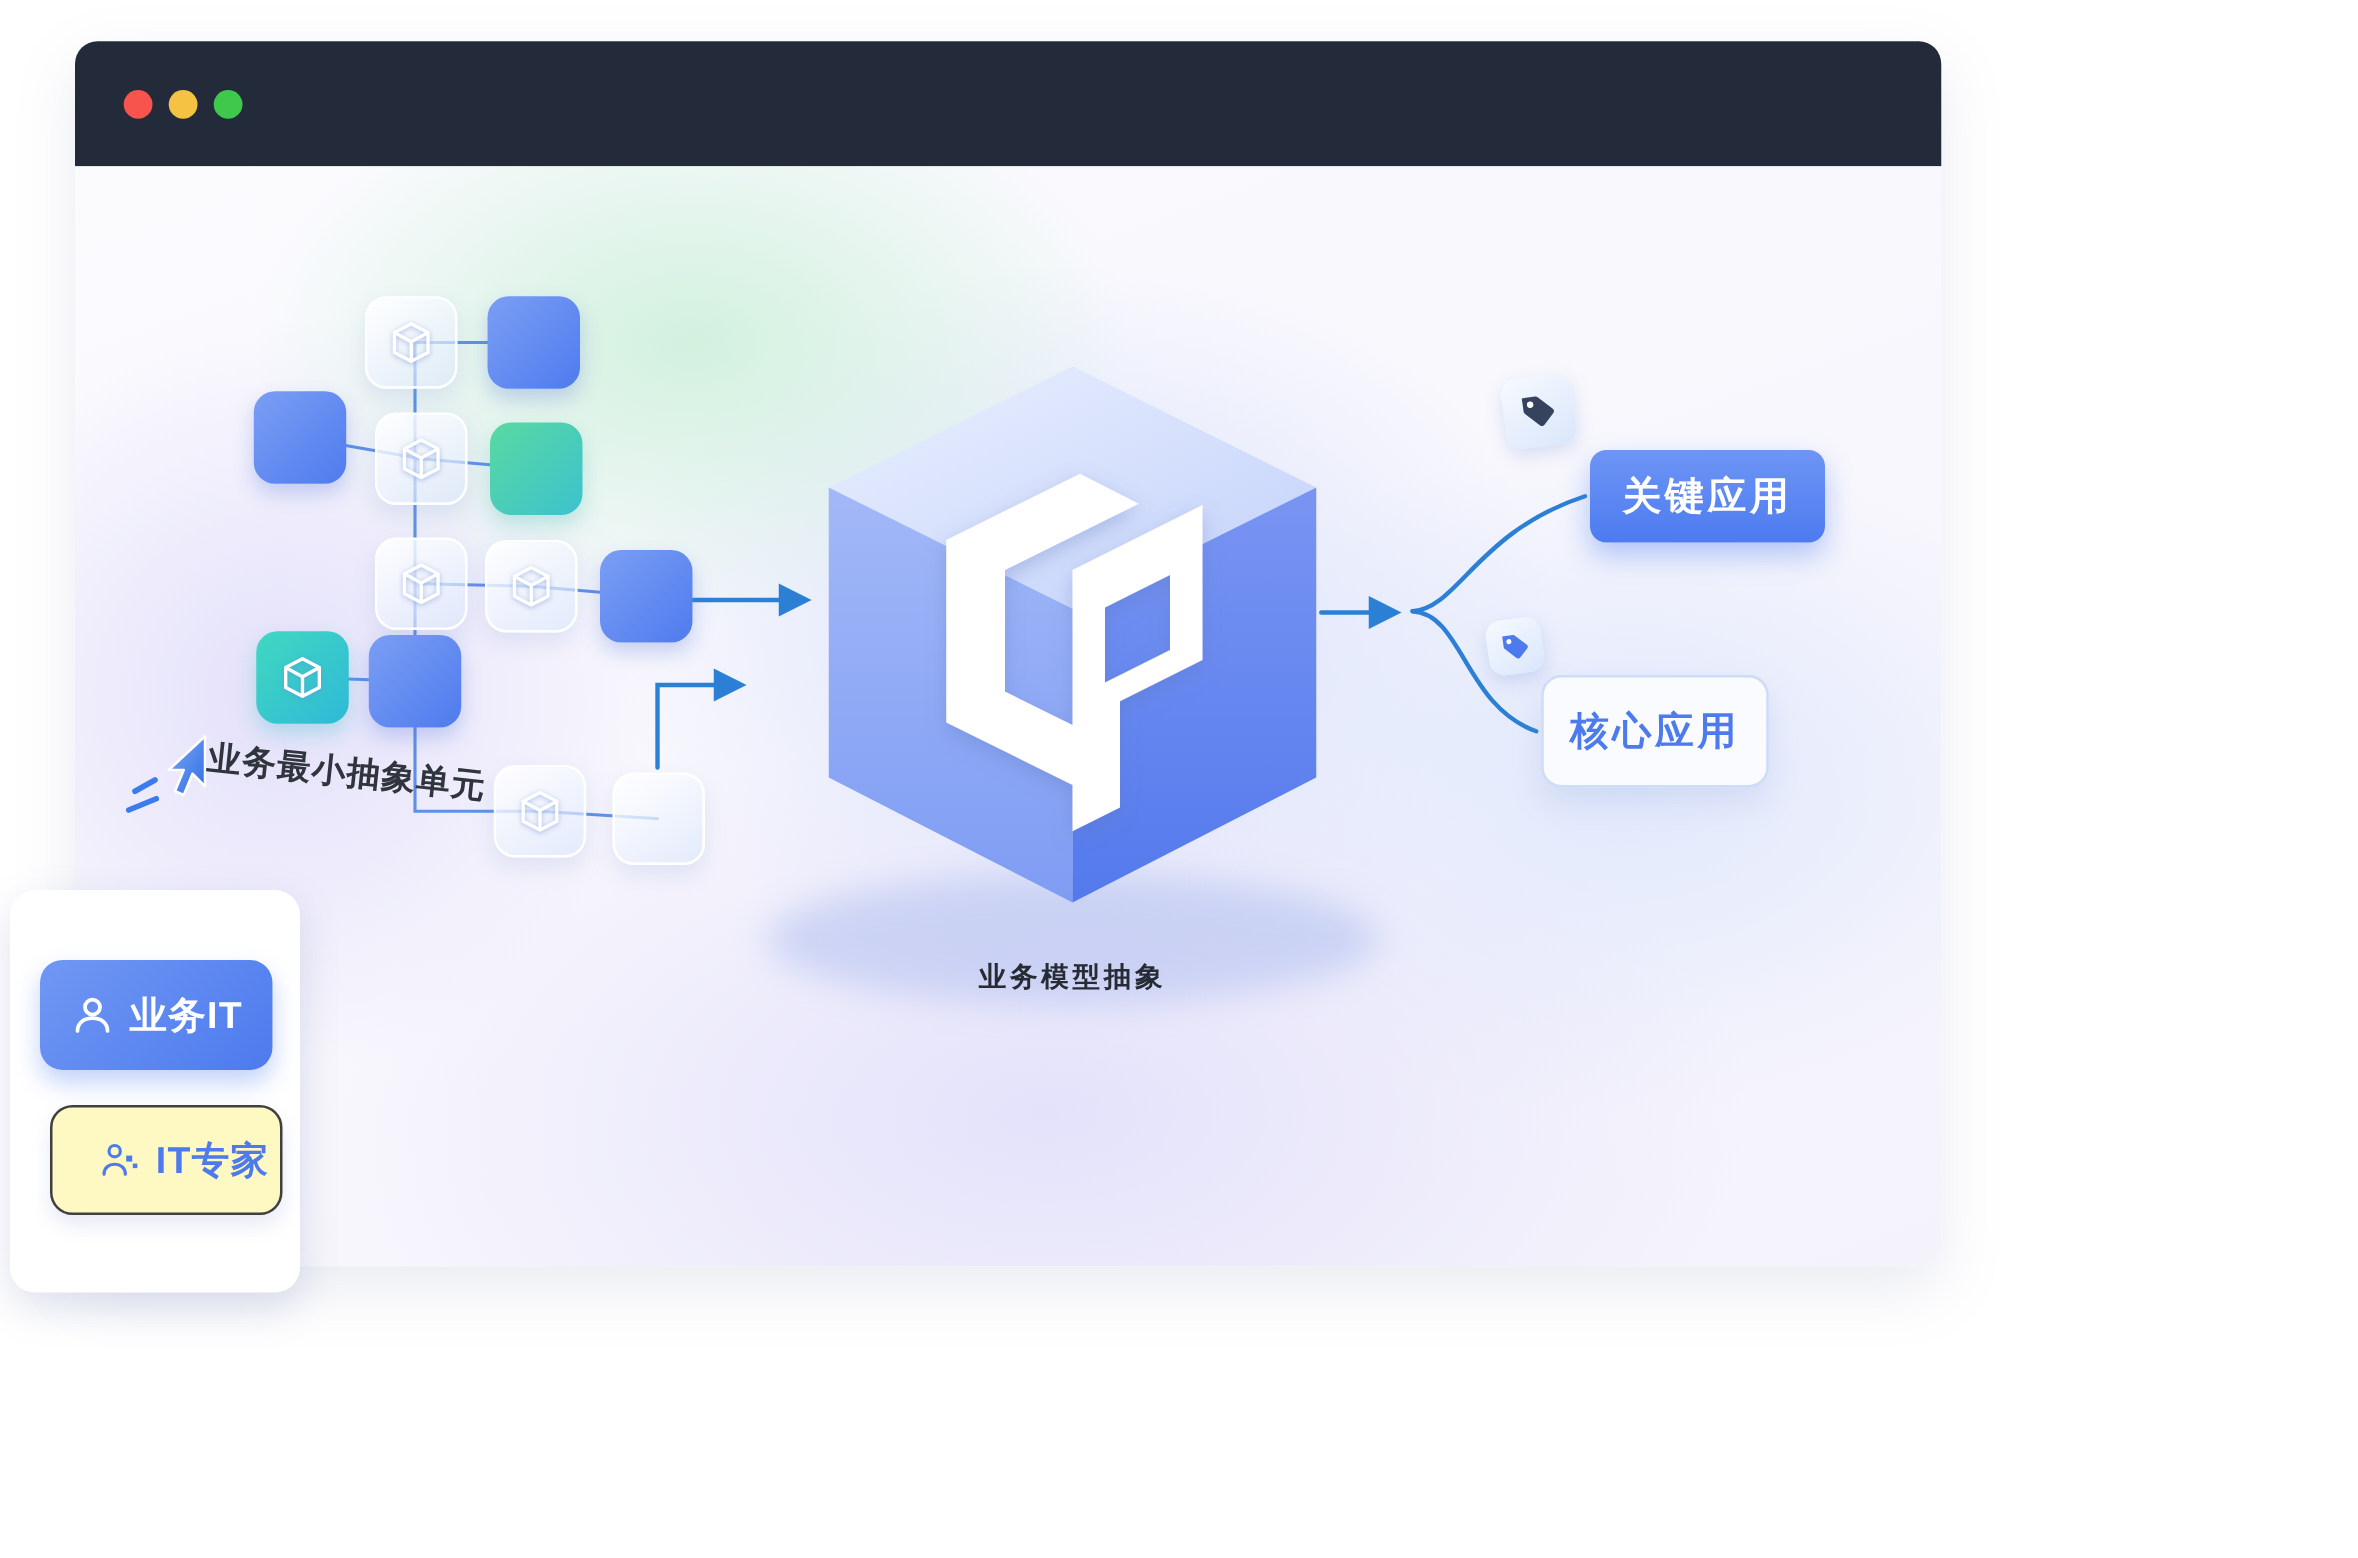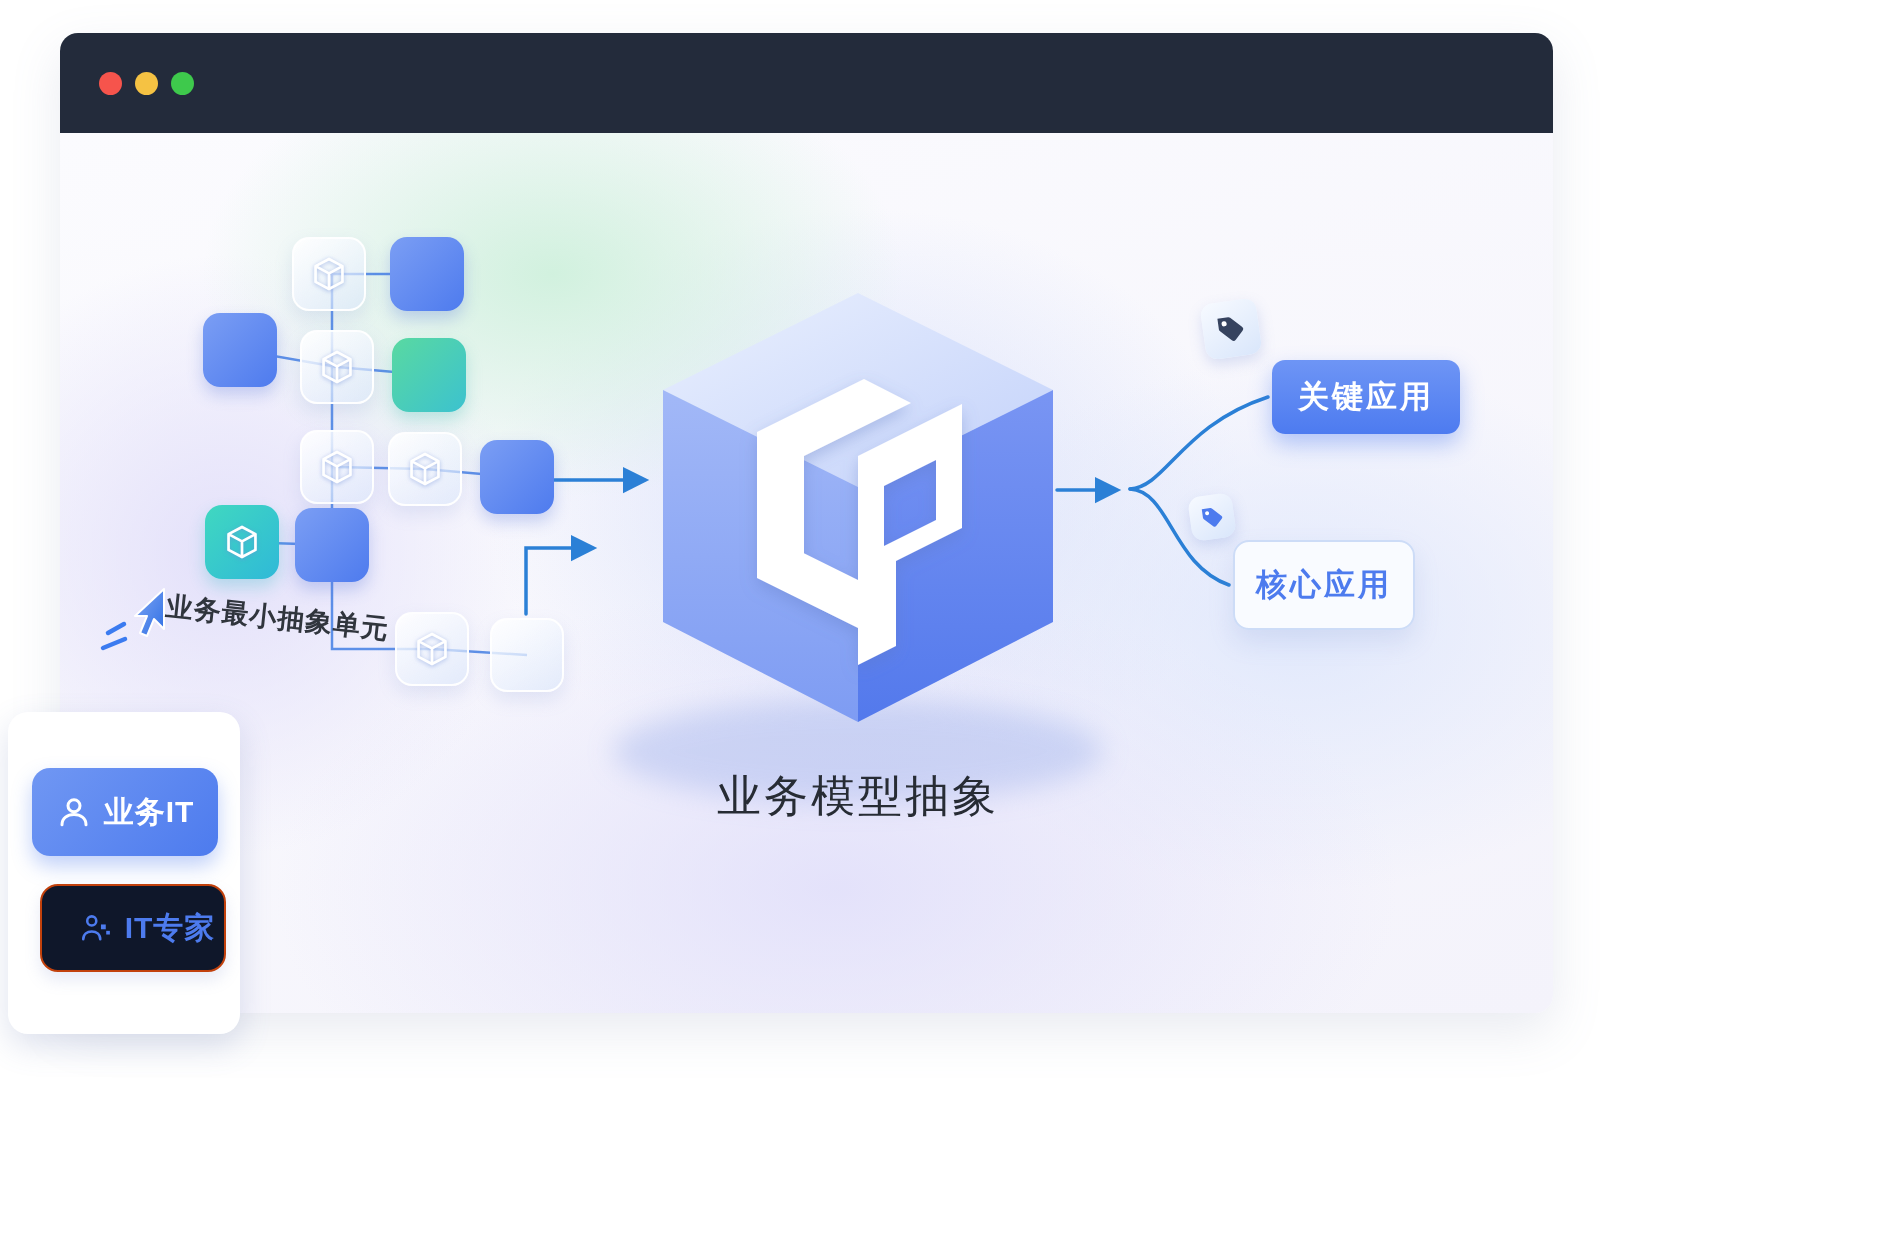--- a/index.html
+++ b/index.html
@@ -52,7 +52,7 @@
                   font-size:27px; font-weight:700; color:#30353d; letter-spacing:1px;
                   transform:rotate(6deg); transform-origin:left center; white-space:nowrap; }
   .model-caption { position:absolute; left:598px; top:634px; width:400px; z-index:3;
-                   text-align:center; font-size:44px; font-weight:400; color:#272c34;
+                   text-align:center; font-size:22px; font-weight:700; color:#272c34;
                    letter-spacing:3px; }
 
   

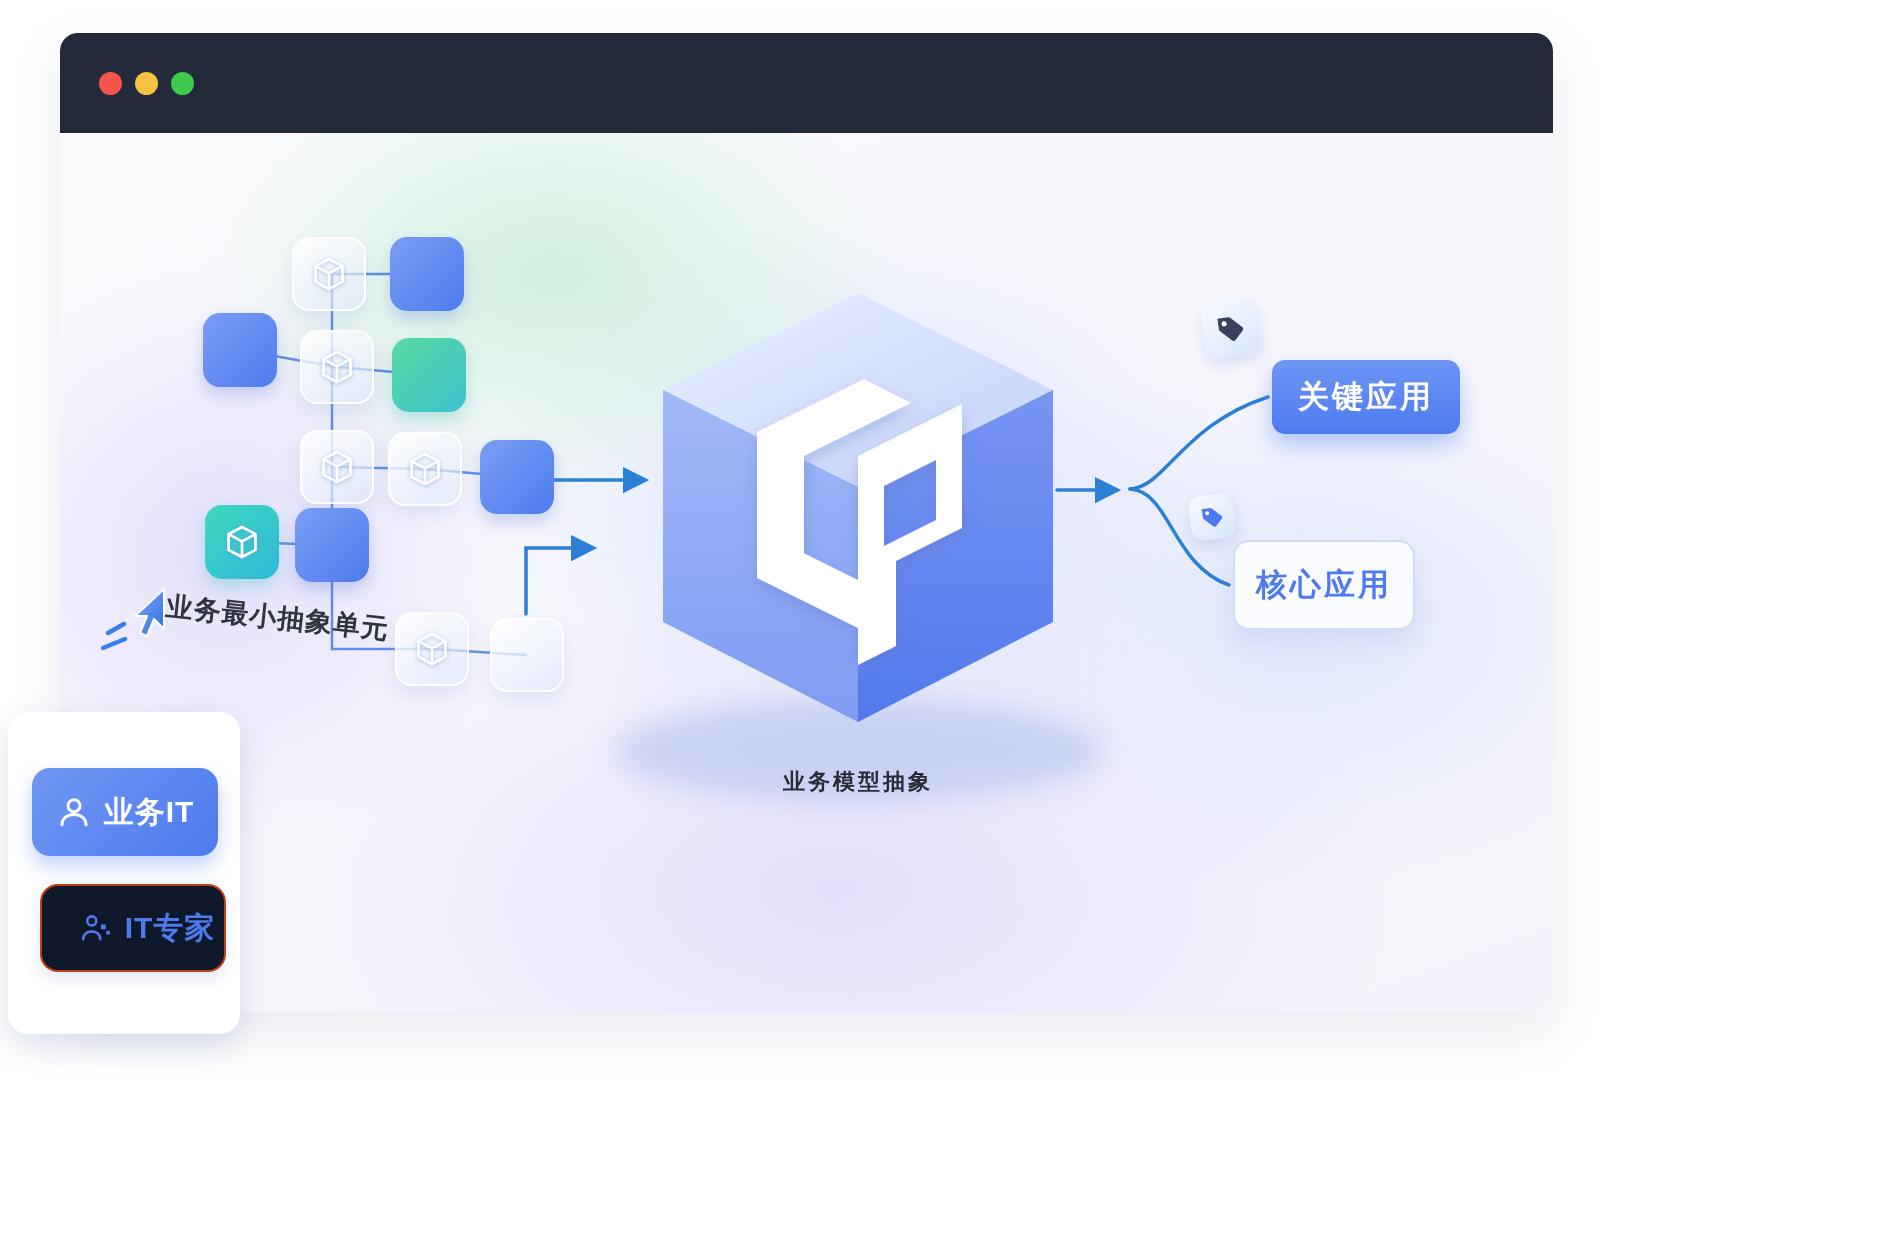--- a/index.html
+++ b/index.html
@@ -88,8 +88,8 @@
                 background:linear-gradient(135deg,#7097f3,#4d7bee);
                 box-shadow:0 10px 20px rgba(77,123,238,0.35); }
   .role-solid svg { width:36px; height:36px; color:#ffffff; }
-  .role-outline { left:32px; top:172px; color:#4d7bee; background:#0f172a;
-                  border:2px solid #c2410c;
+  .role-outline { left:32px; top:172px; color:#4d7bee; background:#fef9c3;
+                  border:2px solid #404040;
                   box-shadow:0 8px 16px rgba(120,140,200,0.18);padding-left:28px; }
   .role-outline svg { width:34px; height:34px; color:#4d7bee; }
 </style>

